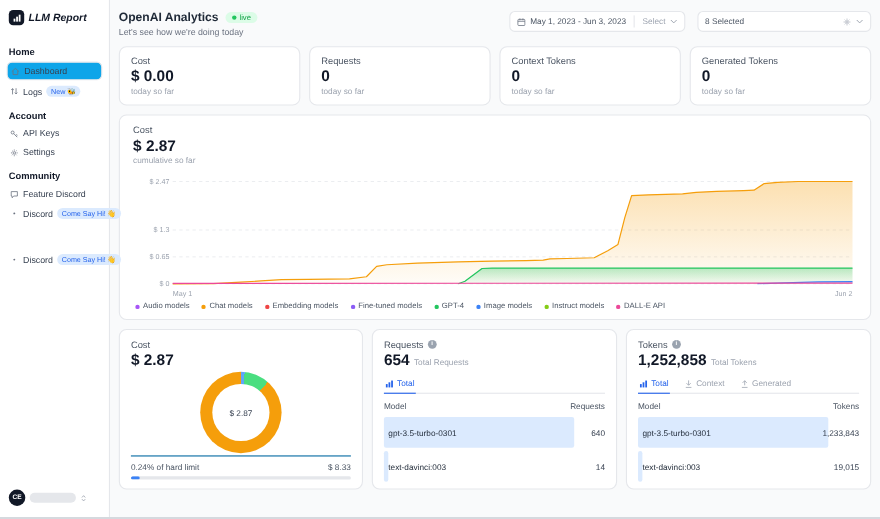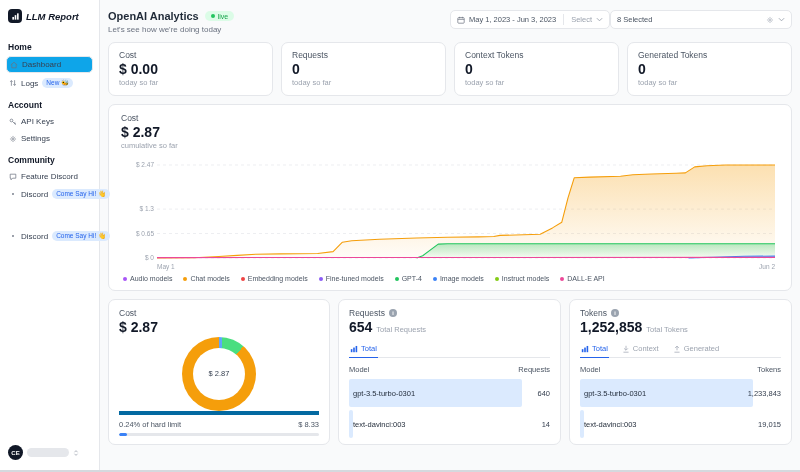--- a/index.html
+++ b/index.html
@@ -43,7 +43,7 @@
   .divider-v { width:1px; height:11px; background:#e5e7eb; margin:0 3px; }
   .muted { color:#9ca3af; }
   .ctl-icon { display:flex; color:#9ca3af; }
-  .models-control { width:182px; justify-content:space-between; }
+  .models-control { width:158px; justify-content:space-between;margin-left:11px; }
   .models-right { display:flex; align-items:center; gap:4px; }
 
   

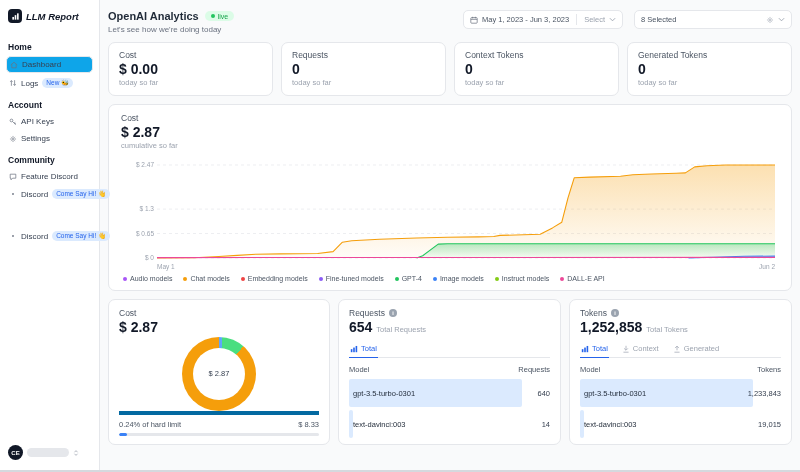--- a/index.html
+++ b/index.html
@@ -77,7 +77,7 @@
   .donut-wrap { flex:1; display:flex; align-items:center; justify-content:center; }
   .donut { width:74px; height:74px; border-radius:50%; position:relative; }
   .donut-hole { position:absolute; inset:11px; background:#fff; border-radius:50%; display:flex; align-items:center; justify-content:center; font-size:7.5px; color:#374151; }
-  .hard-limit-row { display:flex; justify-content:space-between; font-size:7.5px; color:#4b5563; padding-top:5px; border-top:4px solid #0369a1; }
+  .hard-limit-row { display:flex; justify-content:space-between; font-size:7.5px; color:#4b5563; padding-top:5px; border-top:1px solid #0369a1; }
   .progress { height:3px; background:#e5e7eb; border-radius:2px; margin-top:4px; overflow:hidden; }
   .progress-fill { height:100%; background:#3b82f6; border-radius:2px; }
   .tabs { display:flex; gap:12px; border-bottom:1px solid #e5e7eb; margin-top:7px; }

